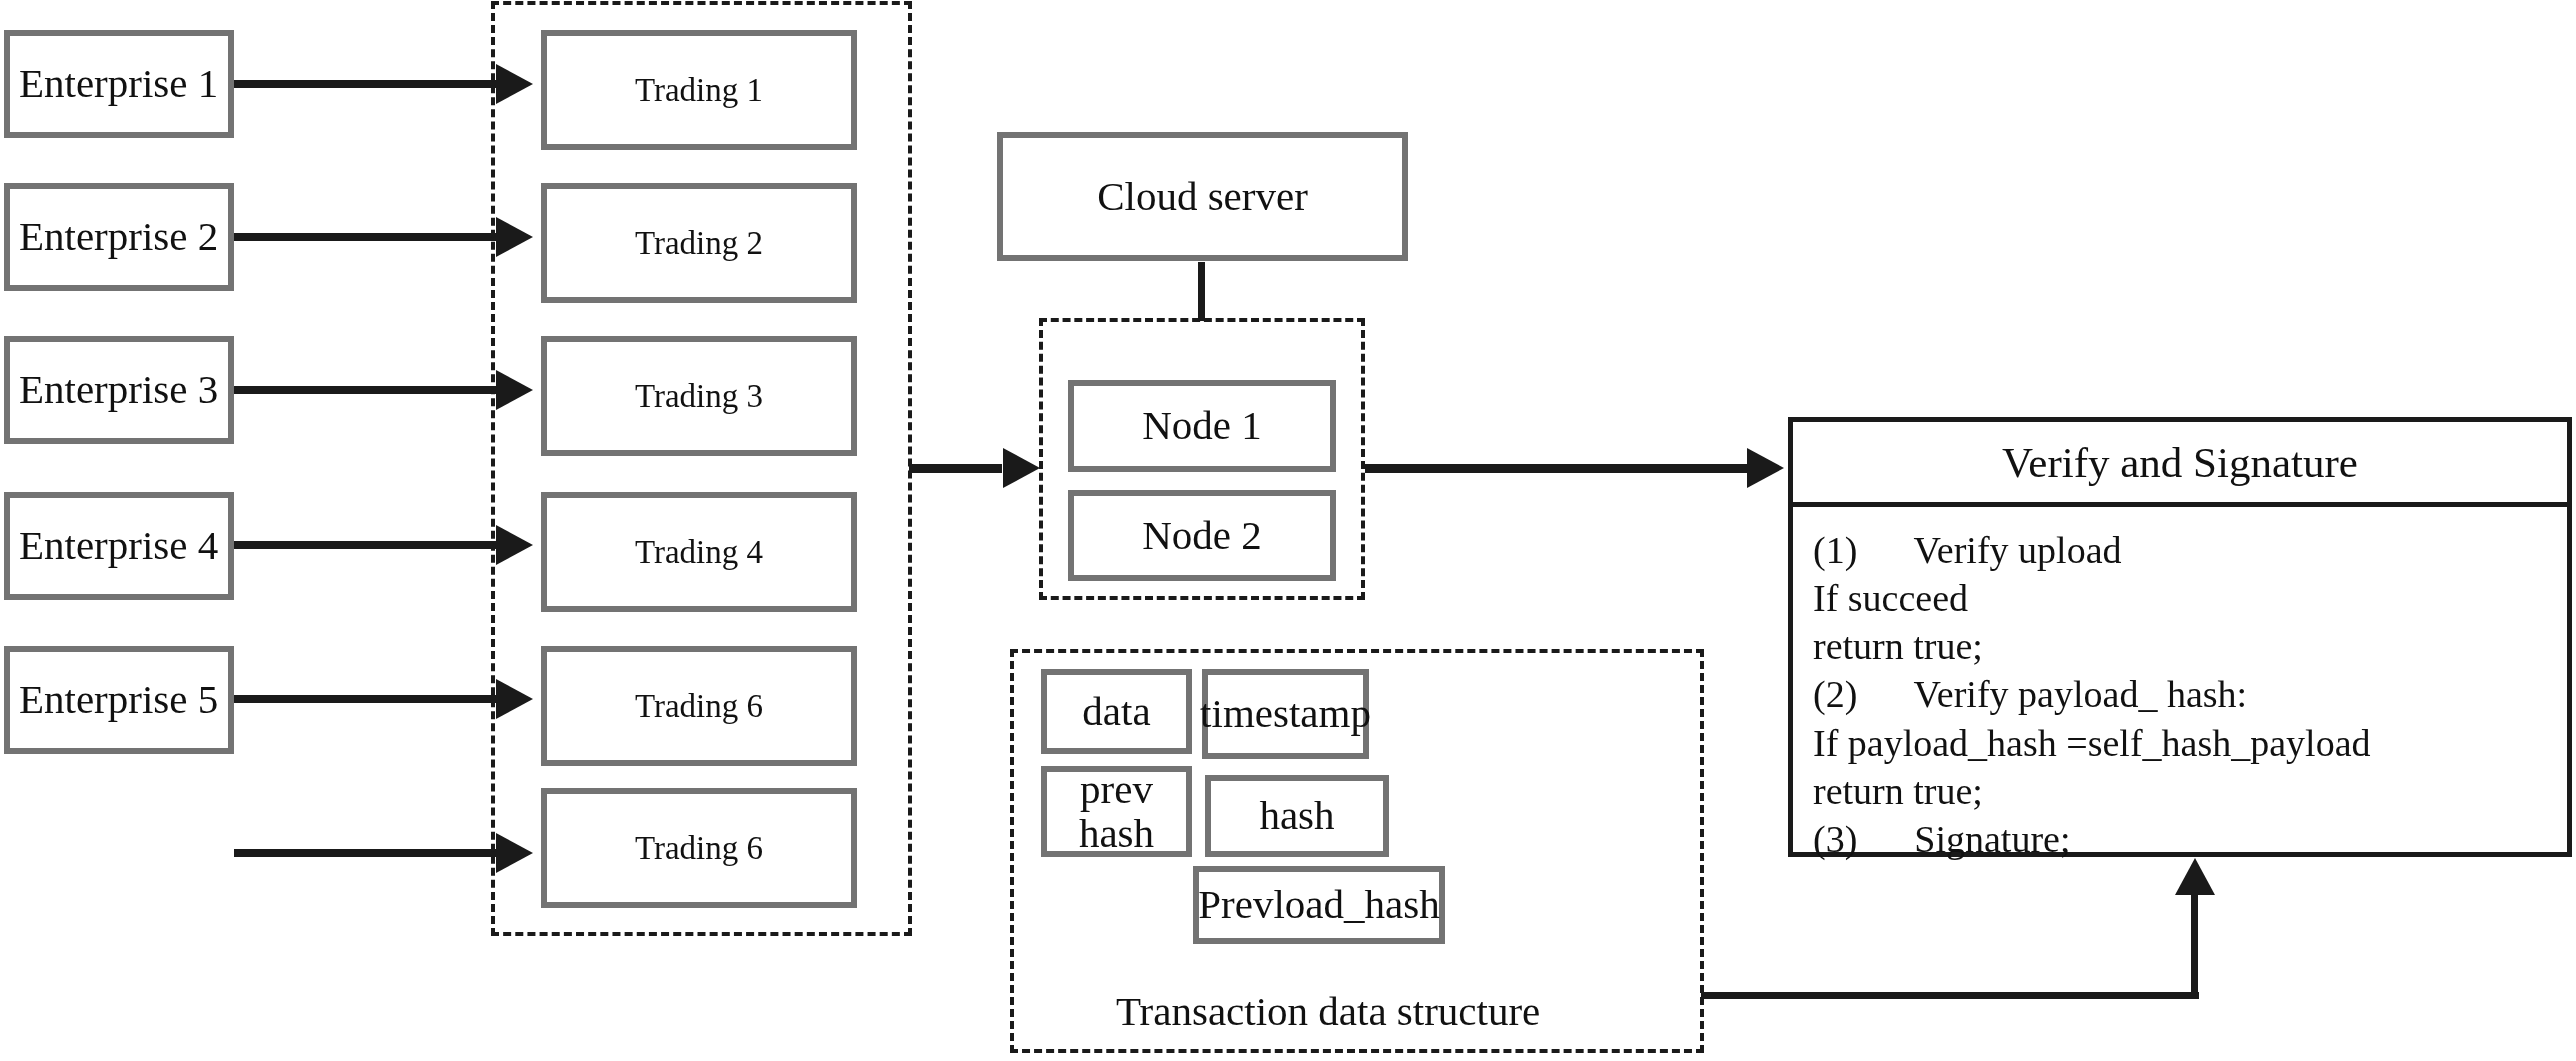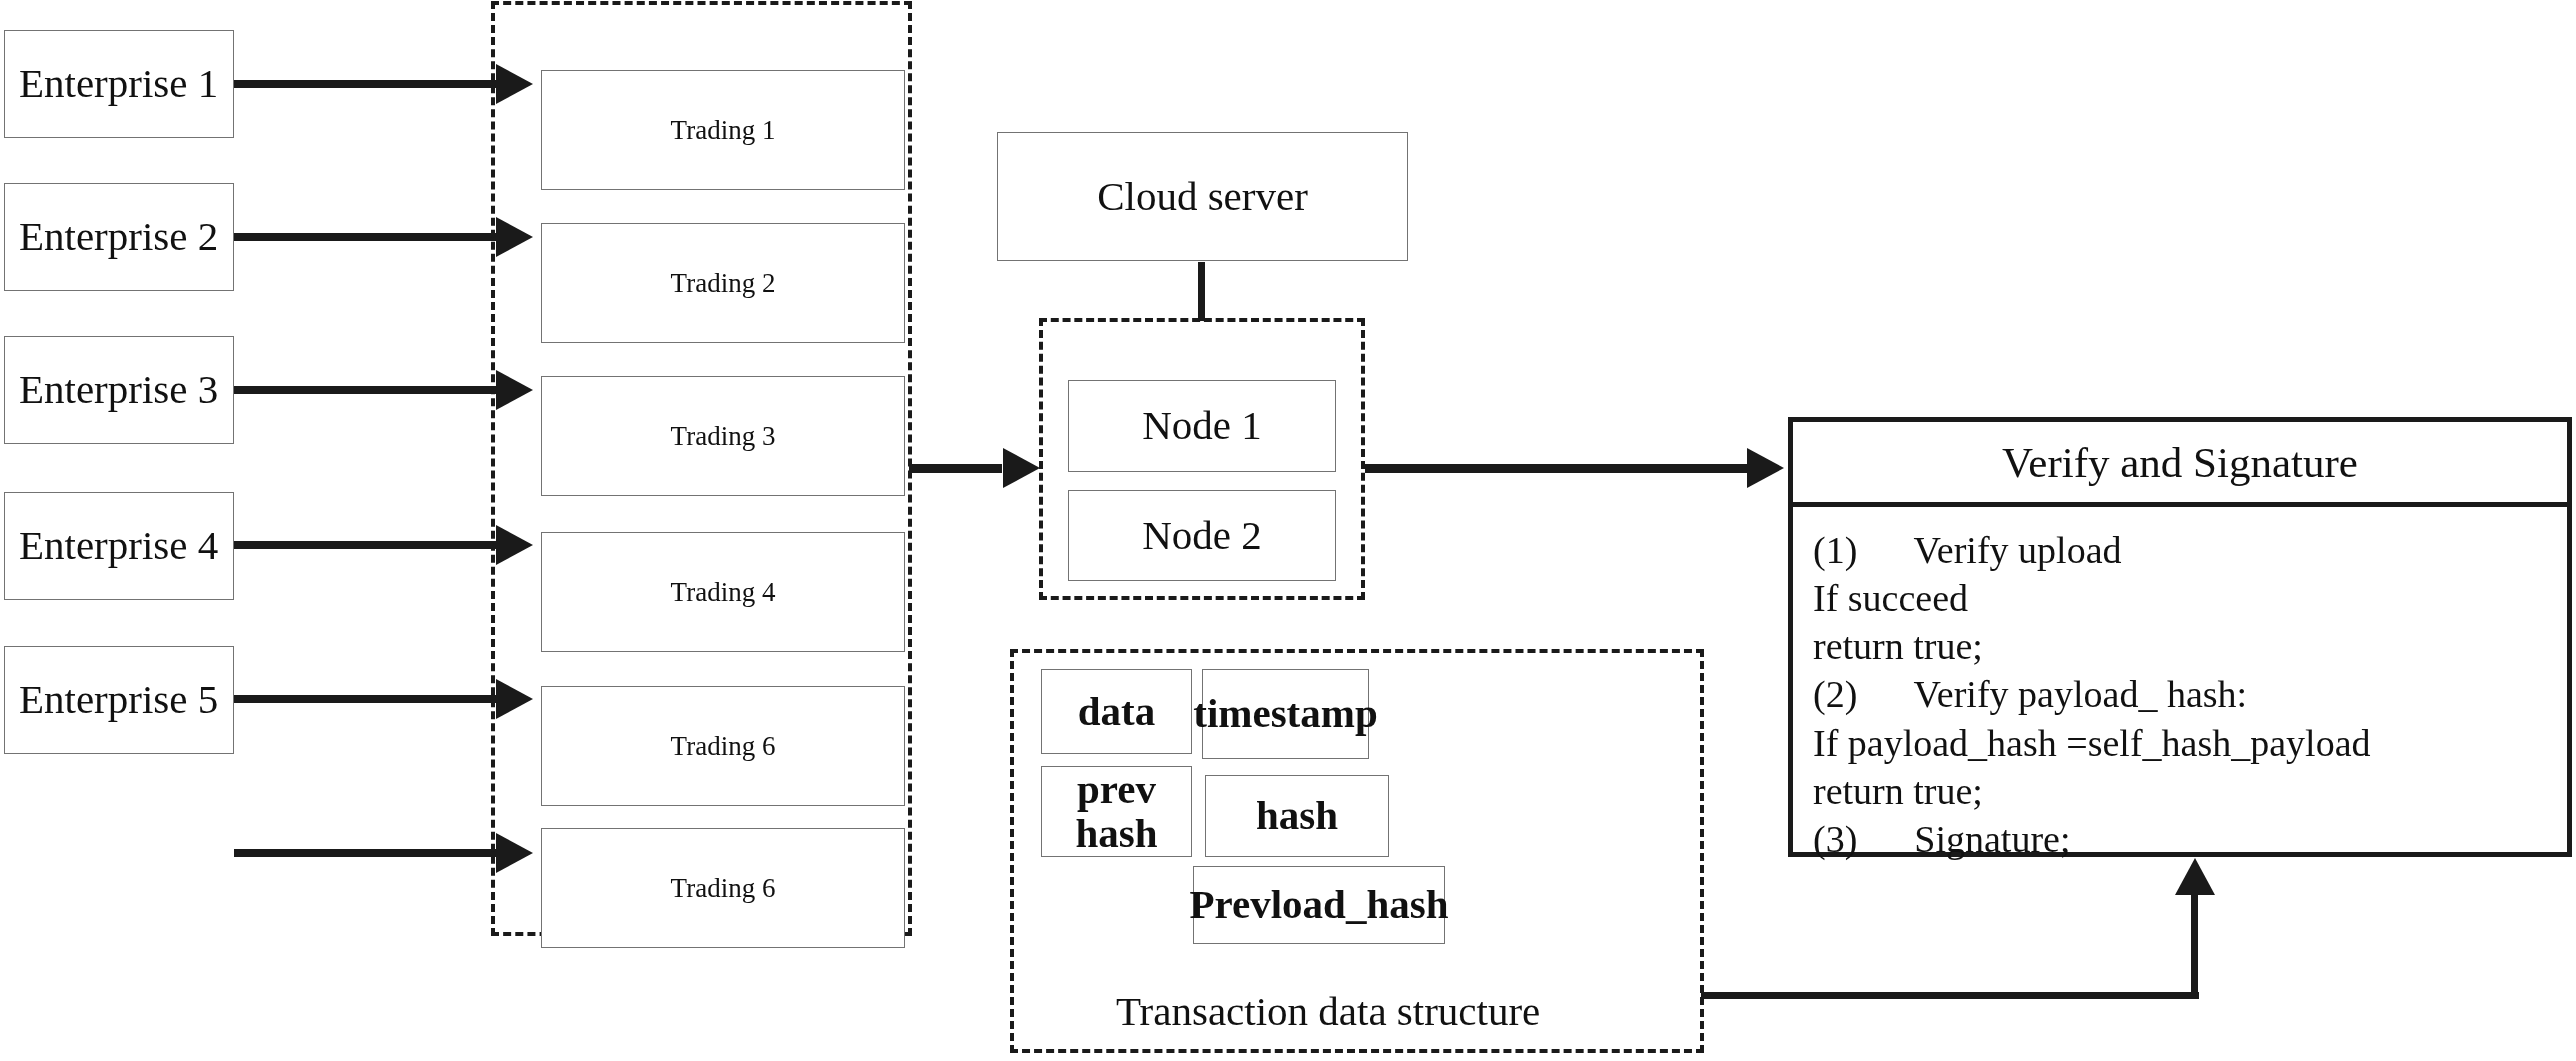--- a/index.html
+++ b/index.html
@@ -5,7 +5,7 @@
   html,body{margin:0;padding:0;background:#fff;}
   body{font-family:"Liberation Serif","DejaVu Serif",serif;color:#111;}
   #stage{position:relative;width:2576px;height:1062px;background:#fff;overflow:hidden;}
-  .box{position:absolute;border:1px solid #737373;background:#fff;box-sizing:border-box;
+  .box{position:absolute;border:6px solid #737373;background:#fff;box-sizing:border-box;
        display:flex;align-items:center;justify-content:center;text-align:center;line-height:1.05;}
   .dashed{position:absolute;border:4.3px dashed #1a1a1a;background:transparent;box-sizing:border-box;}
   .ent{width:230px;height:108px;font-size:41px;}

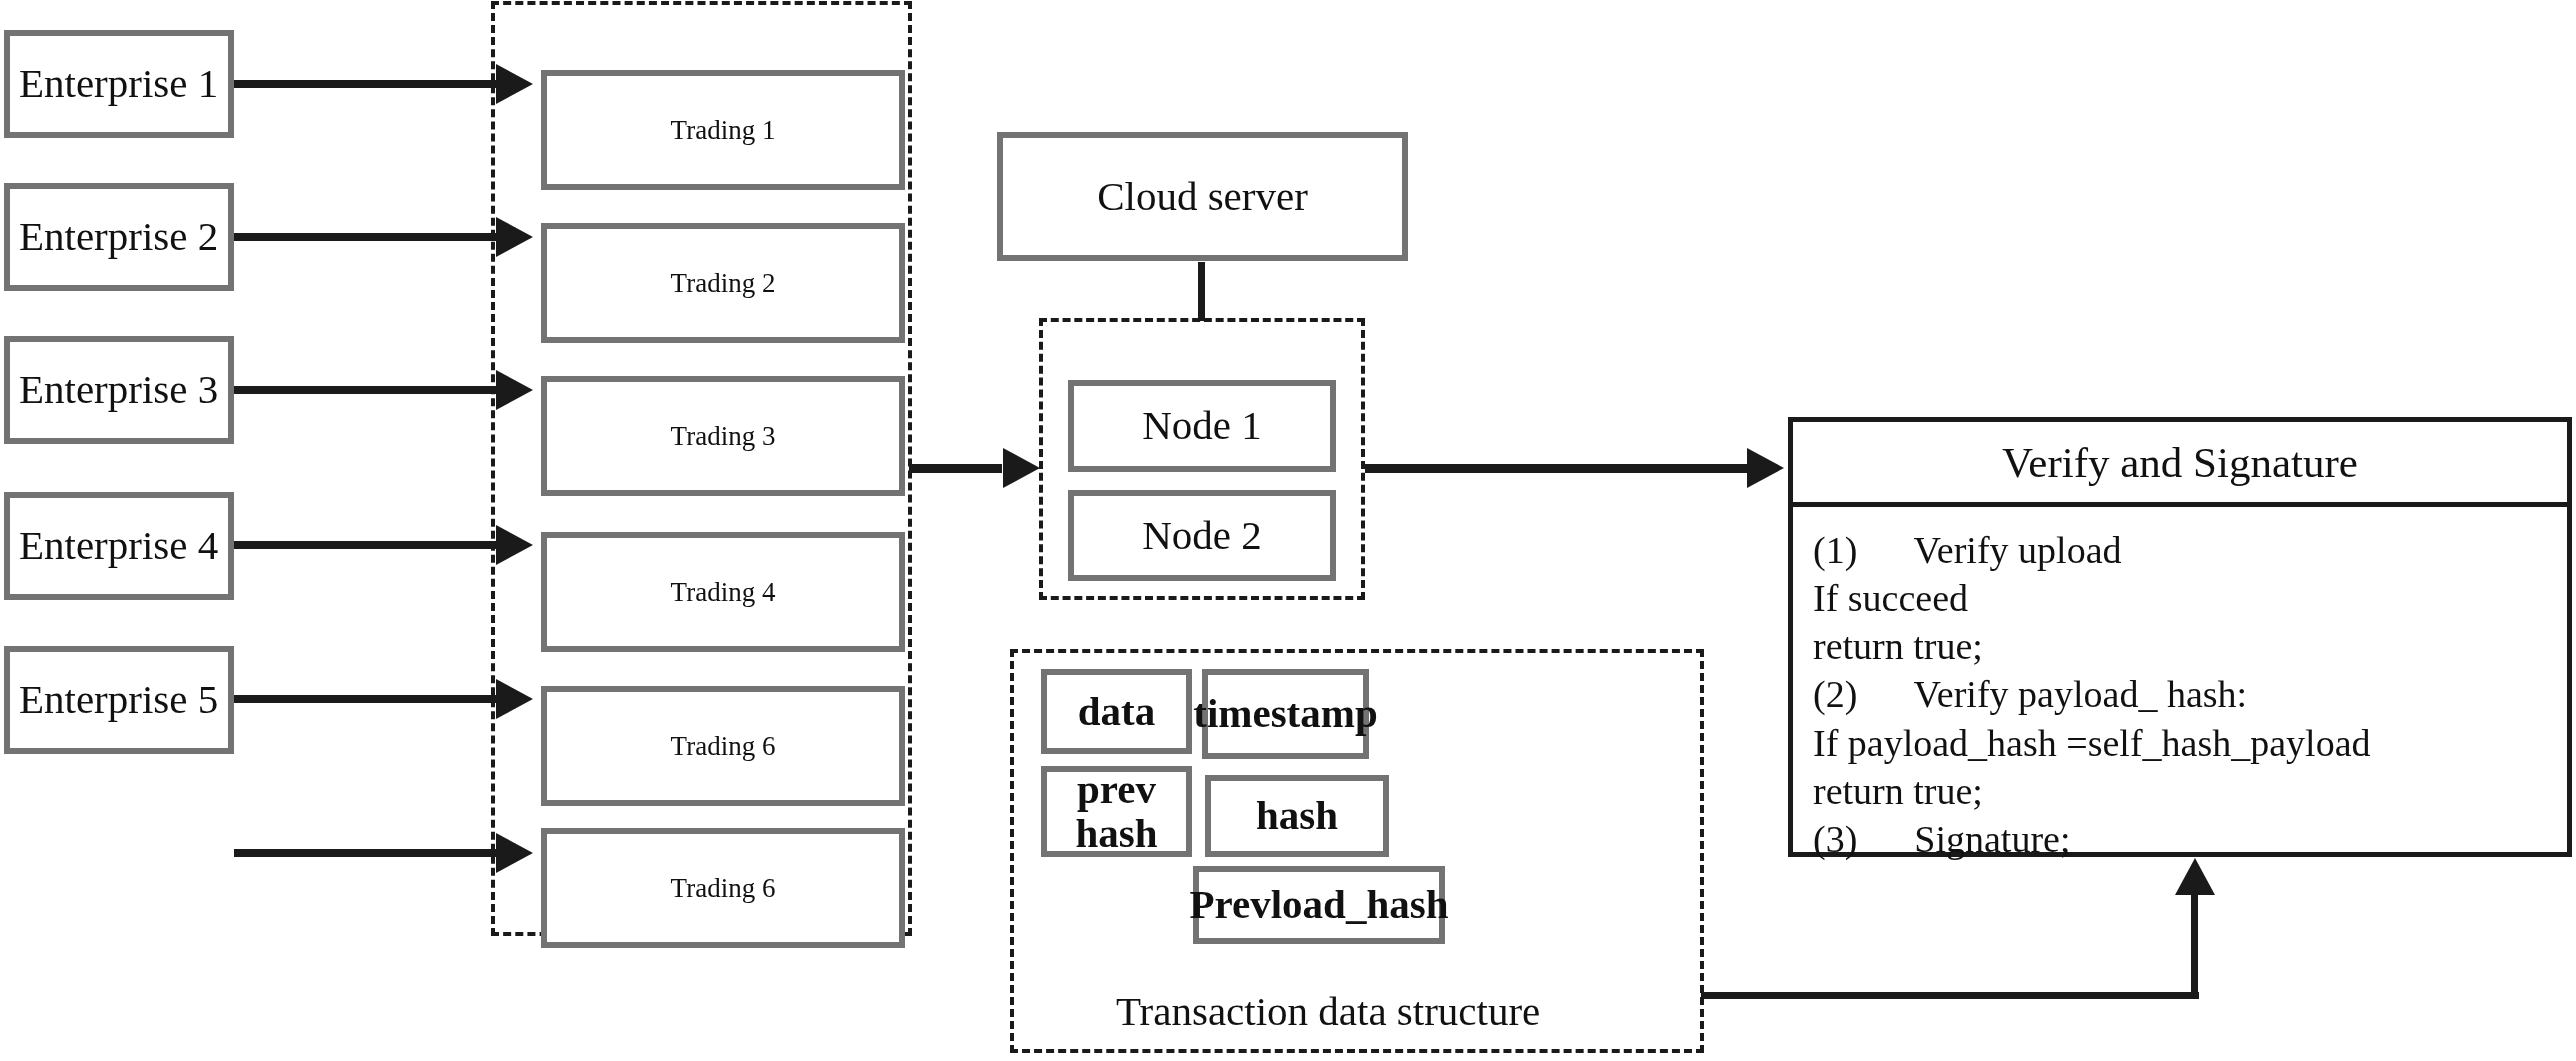--- a/index.html
+++ b/index.html
@@ -9,7 +9,7 @@
        display:flex;align-items:center;justify-content:center;text-align:center;line-height:1.05;}
   .dashed{position:absolute;border:4.3px dashed #1a1a1a;background:transparent;box-sizing:border-box;}
   .ent{width:230px;height:108px;font-size:41px;}
-  .trd{width:364px;height:120px;font-size:27px;margin-top:40px;}
+  .trd{width:316px;height:120px;font-size:33px;}
   .node{font-size:41px;}
   .cloud{font-size:41px;}
   .tx{font-size:41px;font-weight:bold;}

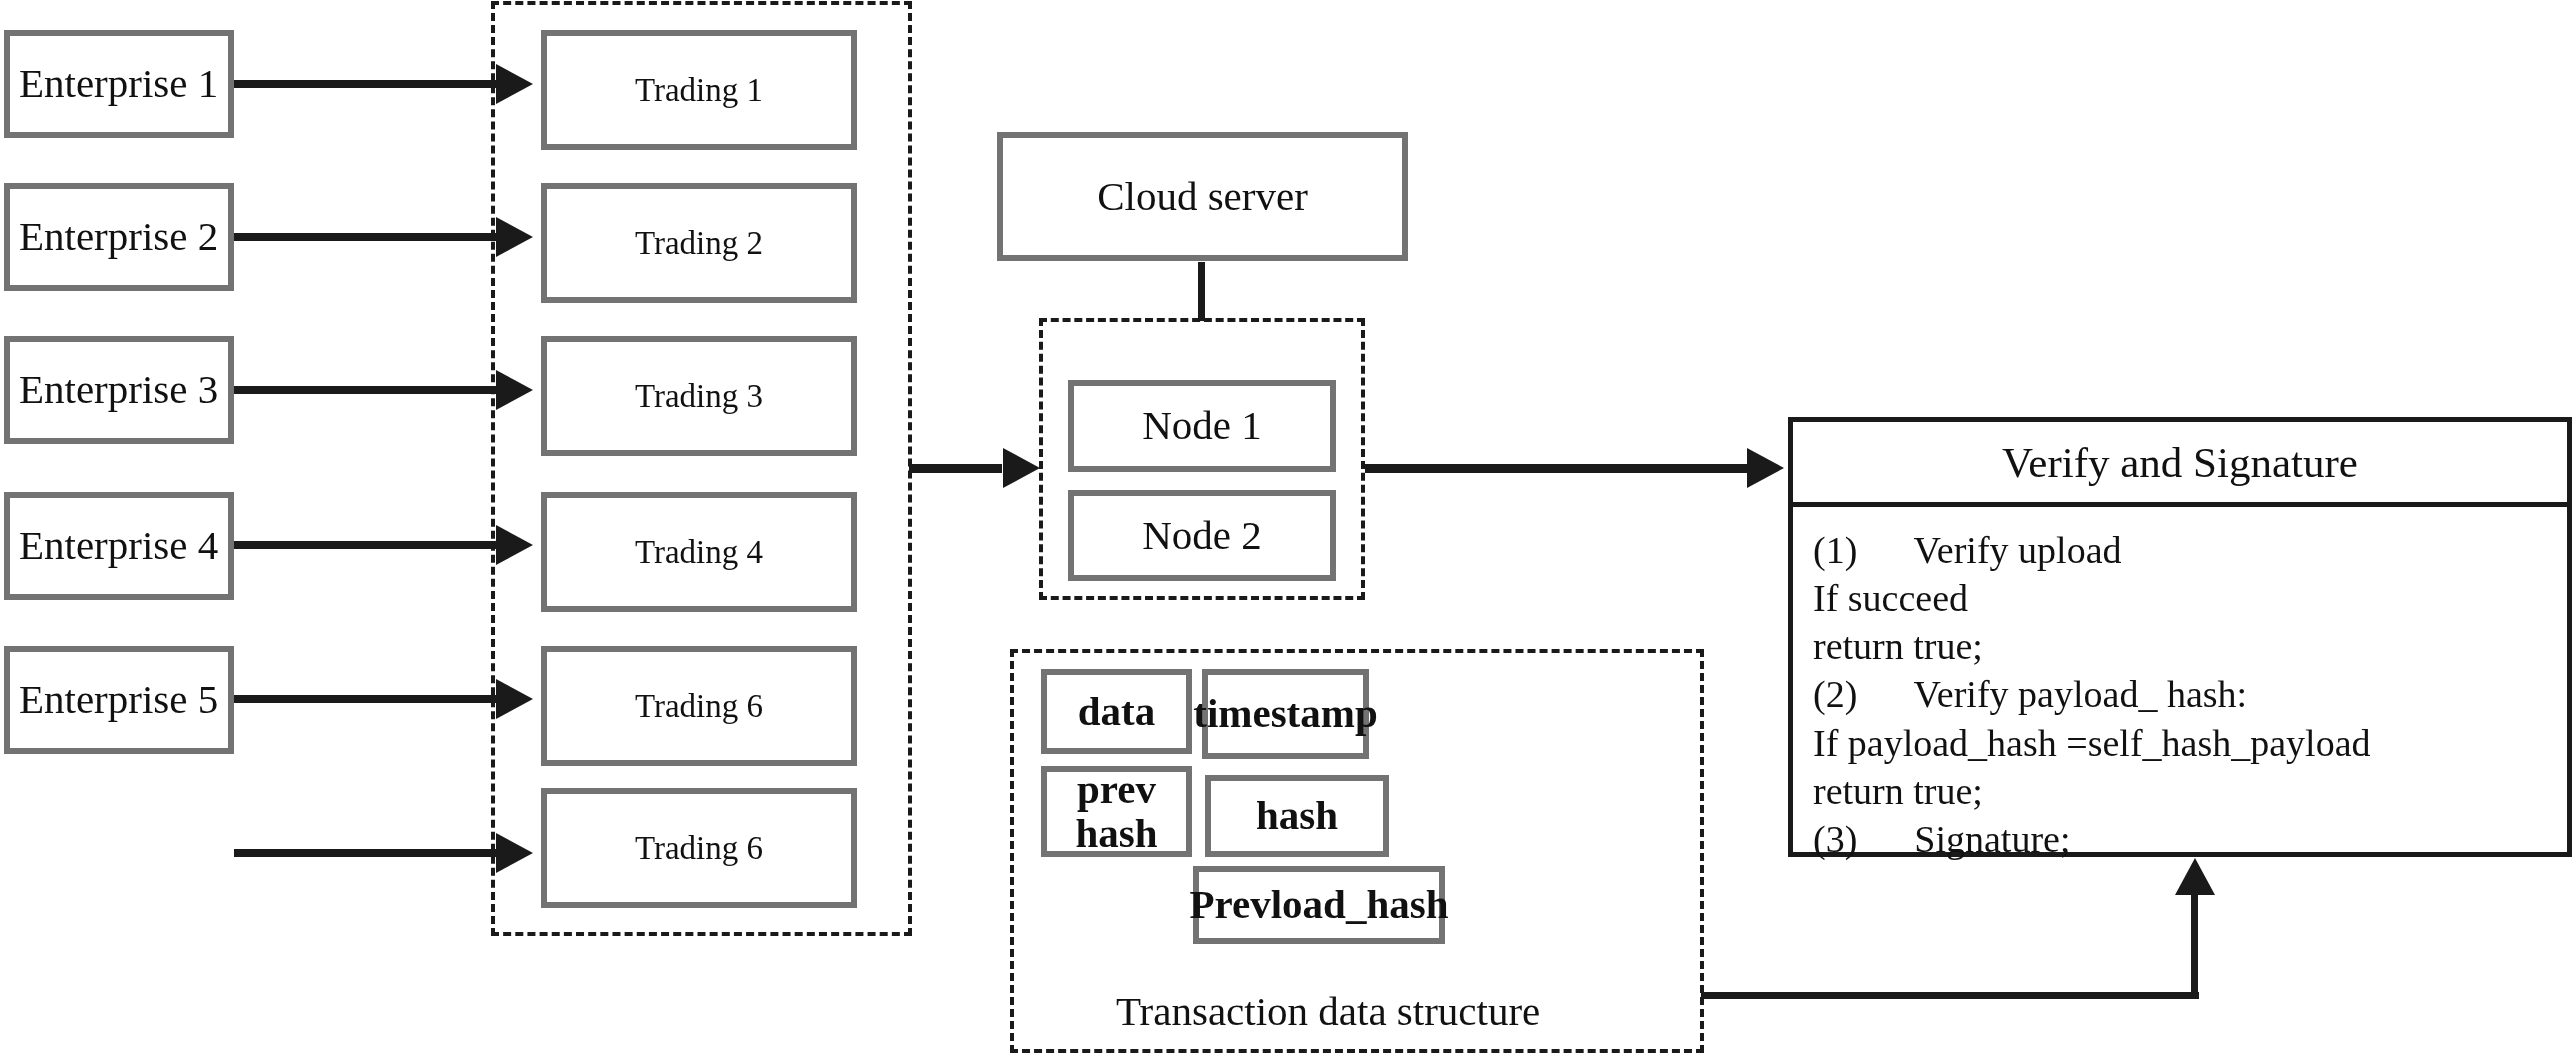--- a/index.html
+++ b/index.html
@@ -12,7 +12,7 @@
   .trd{width:316px;height:120px;font-size:33px;}
   .node{font-size:41px;}
   .cloud{font-size:41px;}
-  .tx{font-size:41px;font-weight:bold;}
+  .tx{font-size:41px;}
   .label{position:absolute;font-size:41px;white-space:nowrap;}
   .vhead{position:absolute;left:1788px;top:417px;width:784px;height:85px;
          border:5px solid #1a1a1a;border-bottom:0;box-sizing:border-box;background:#fff;

